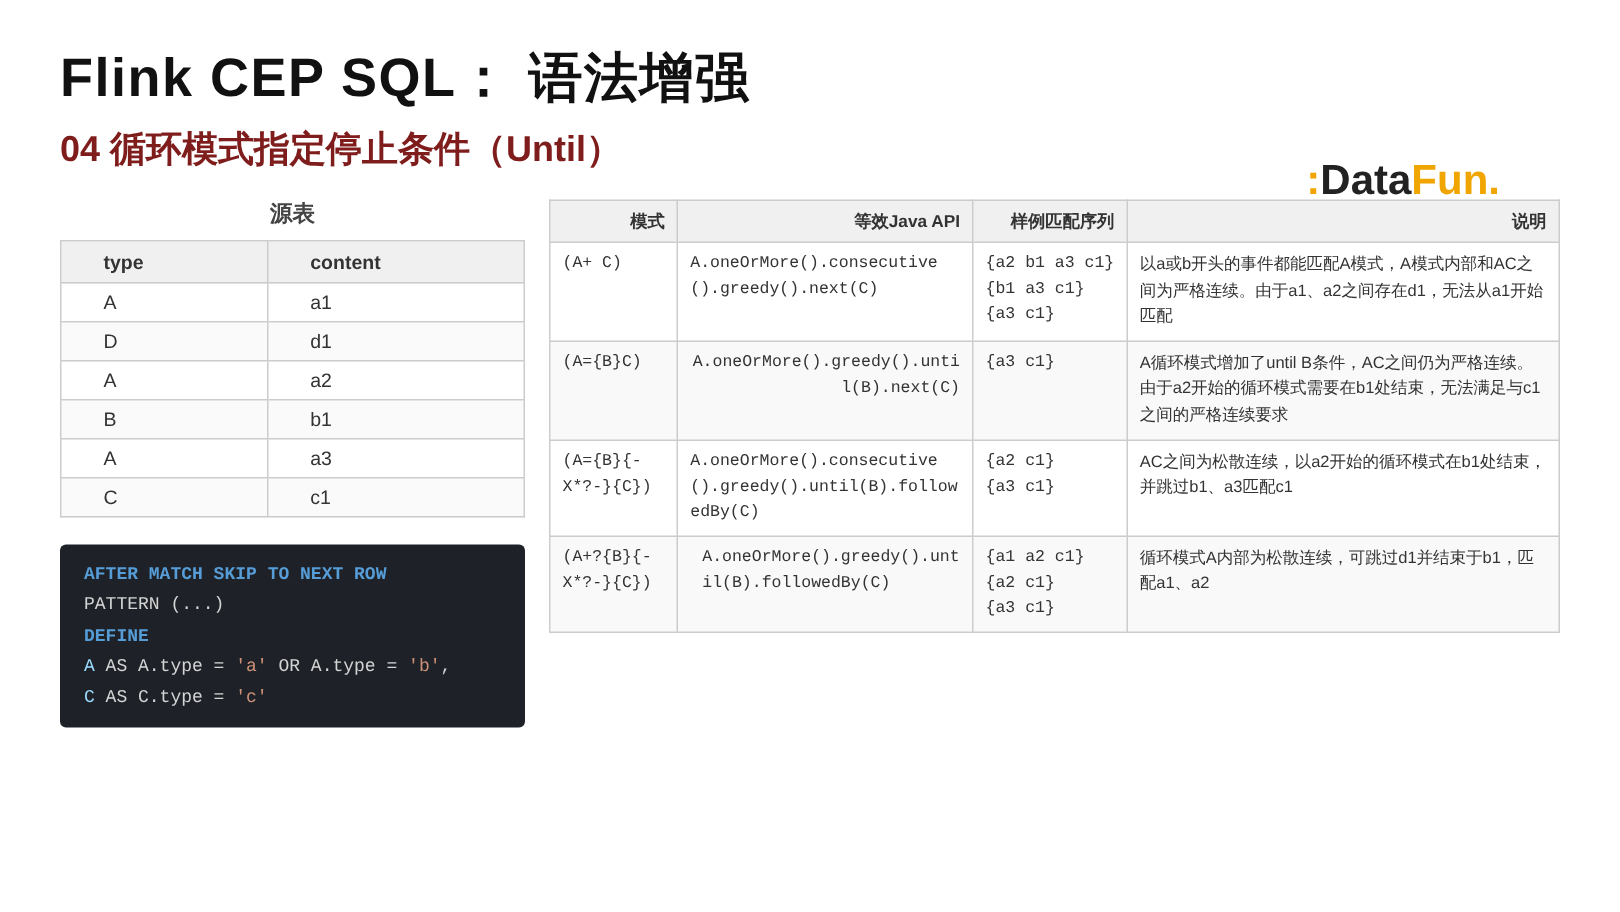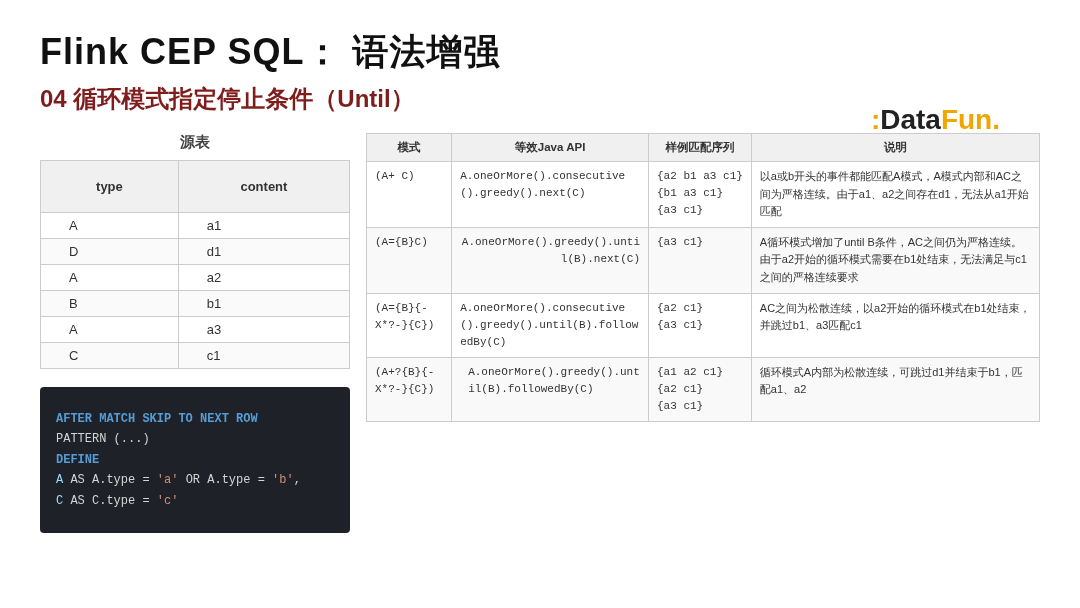--- a/index.html
+++ b/index.html
@@ -105,7 +105,7 @@
       padding: 6px 8px;
       font-weight: 600;
       color: #333;
-      text-align: center;
+      text-align: right;
     }
     .big-table td {
       border: 1px solid #ccc;

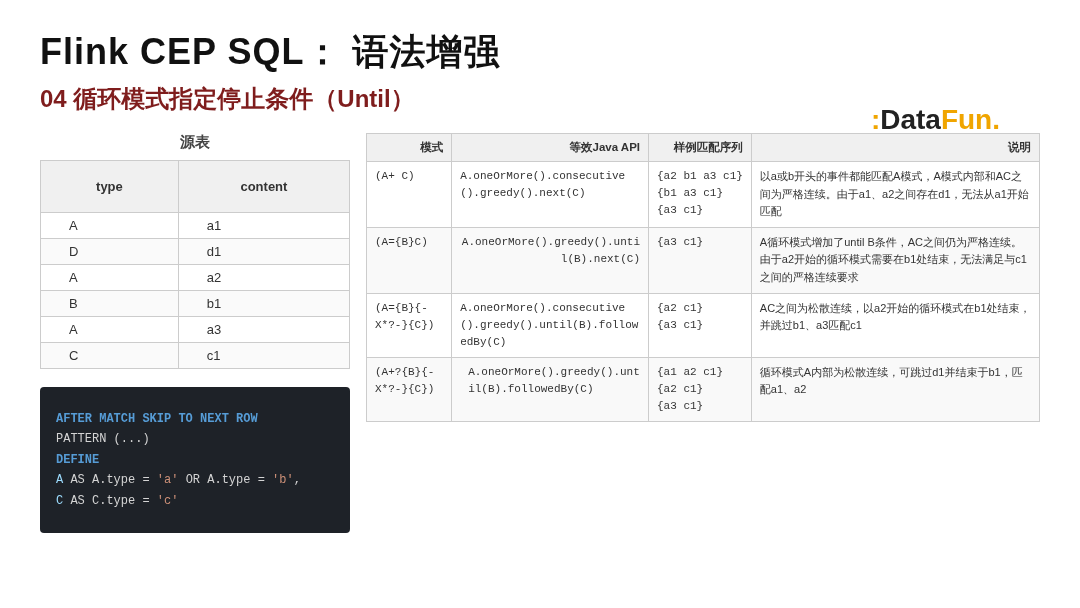--- a/index.html
+++ b/index.html
@@ -64,9 +64,9 @@
     .source-table th {
       background: #f0f0f0;
       border: 1px solid #ccc;
-      padding: 18px 28px;
+      padding: 6px 28px;
       font-weight: 600;
-      text-align: center;
+      text-align: left;
       color: #333;
     }
     .source-table td {

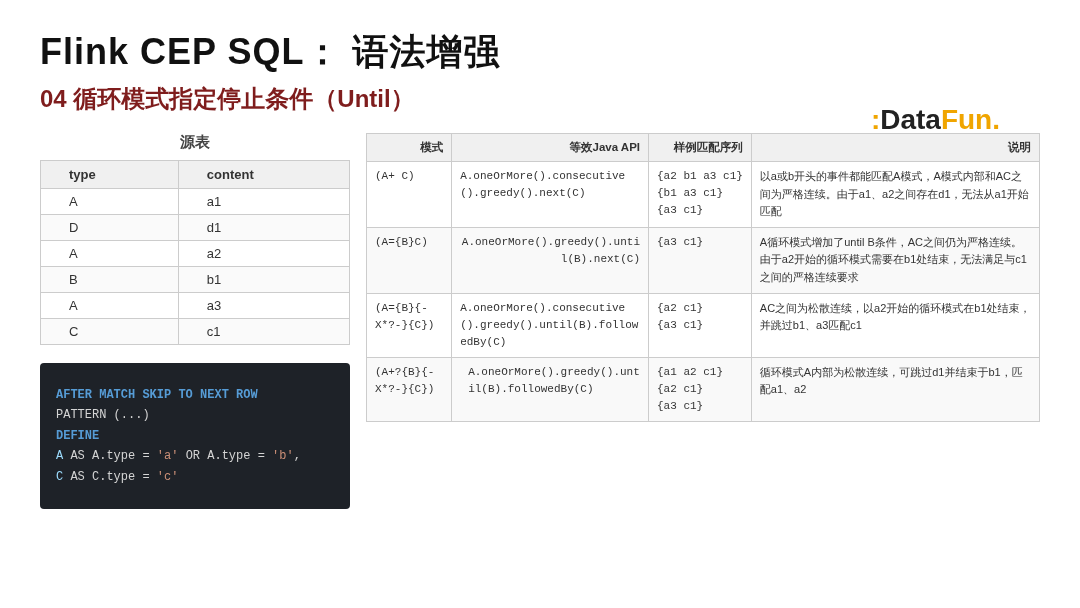--- a/index.html
+++ b/index.html
@@ -82,7 +82,7 @@
     .code-block {
       background: #1e2228;
       border-radius: 4px;
-      padding: 22px 16px;
+      padding: 10px 16px;
       font-size: 12px;
       font-family: 'Courier New', monospace;
       color: #d4d4d4;

